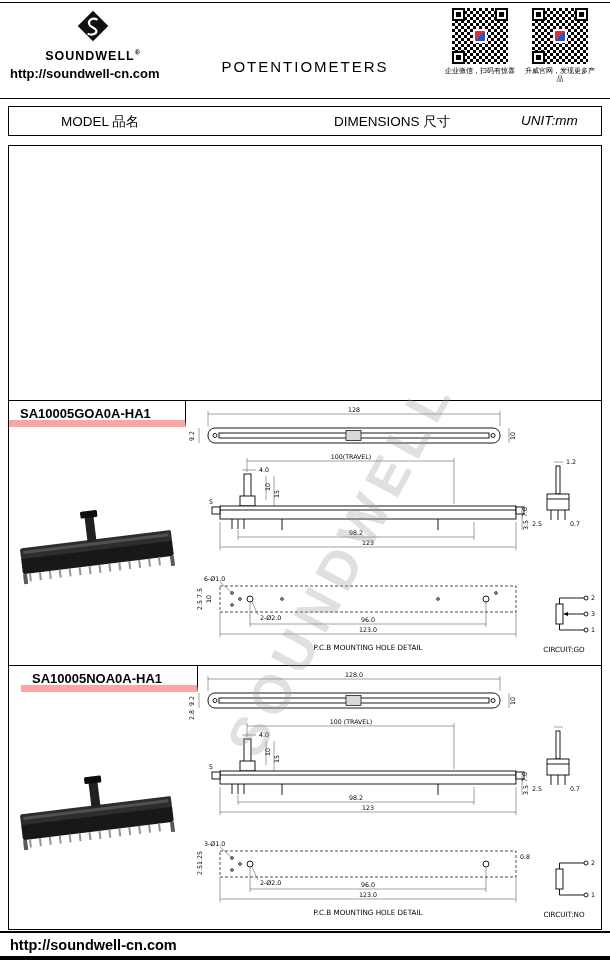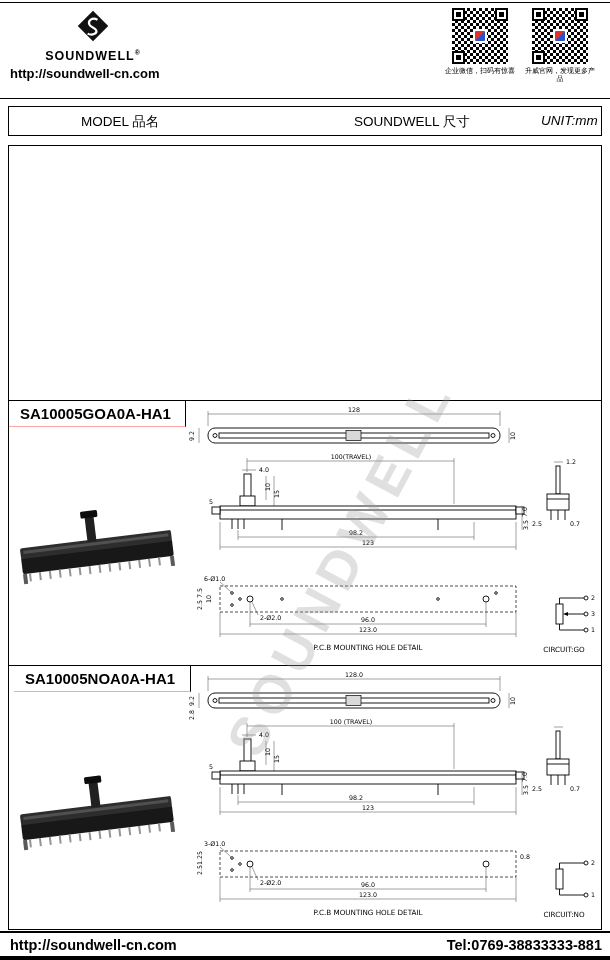--- a/index.html
+++ b/index.html
@@ -67,6 +67,7 @@
   </div>
   <div class="abs header-url" style="left:10px;top:62px;">http://soundwell-cn.com</div>
 
+  <div class="abs page-subtitle" style="left:170px;top:54px;width:270px;">POTENTIOMETERS</div>
 
   <div class="qr" style="left:452px;top:4px;">
     <div class="finder f-tl"></div>

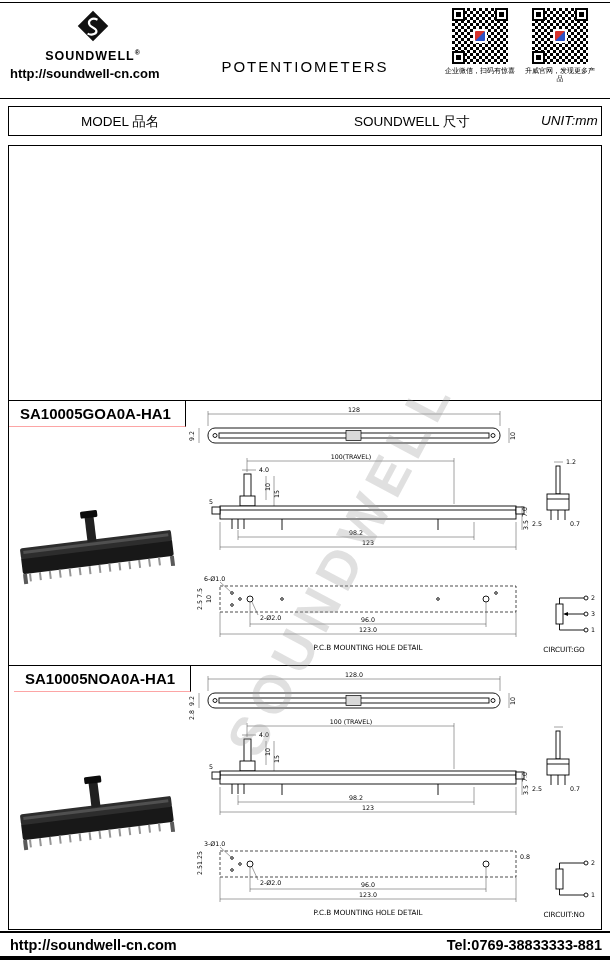--- a/index.html
+++ b/index.html
@@ -27,7 +27,7 @@
 
   
   .model-row { border:1px solid #000; }
-  .model-row span { position:absolute; top:6px; font-size:13.5px;margin-left:20px; }
+  .model-row span { position:absolute; top:6px; font-size:13.5px; }
 
   
   .main-box { border:1px solid #000; background:#fff; }

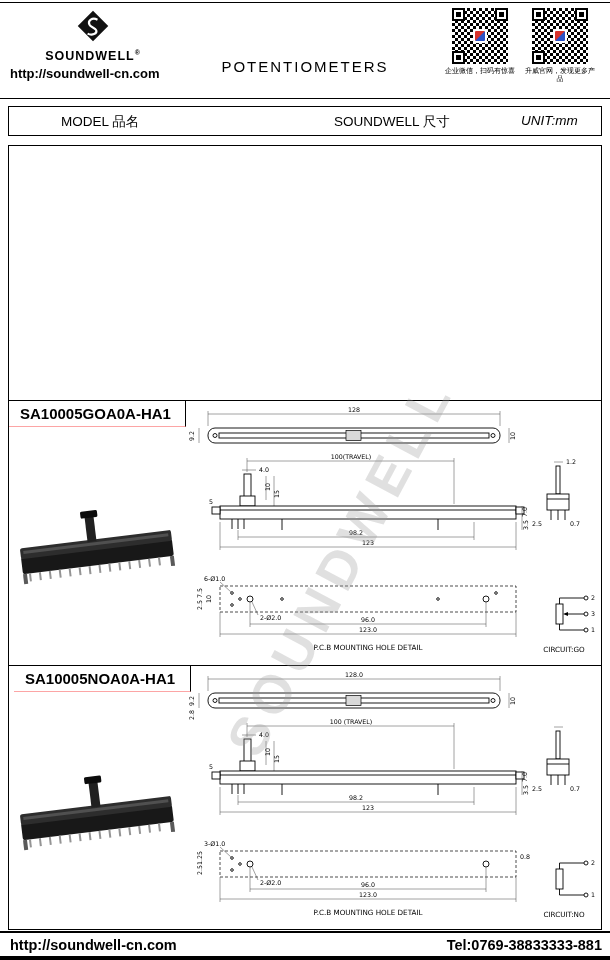--- a/index.html
+++ b/index.html
@@ -90,7 +90,7 @@
 
 <div class="abs model-row" style="left:8px;top:106px;width:594px;height:30px;">
   <span style="left:52px;">MODEL 品名</span>
-  <span style="left:325px;">SOUNDWELL 尺寸</span>
+  <span style="left:325px;">DIMENSIONS 尺寸</span>
   <span style="left:512px;font-style:italic;">UNIT:mm</span>
 </div>
 

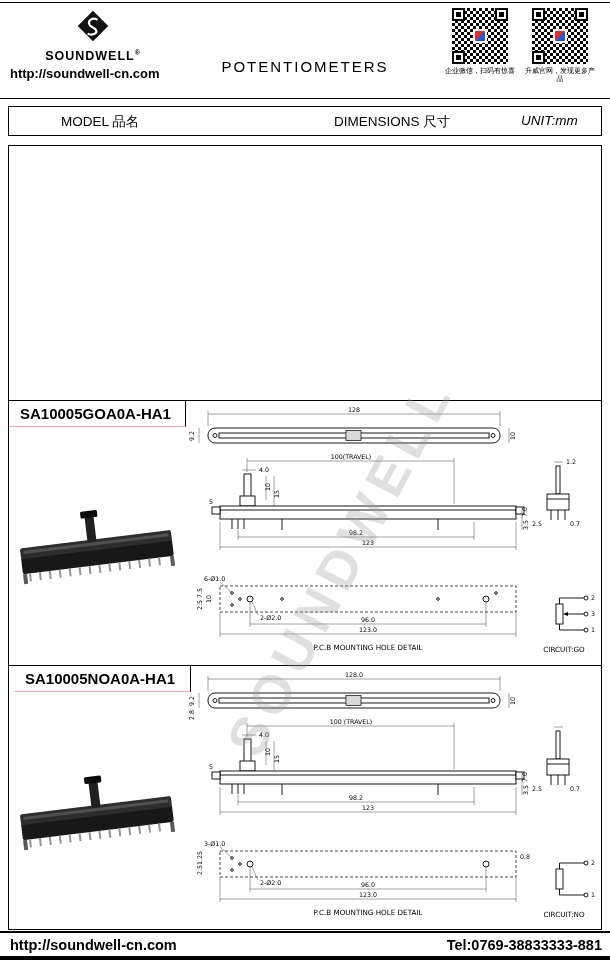--- a/index.html
+++ b/index.html
@@ -32,8 +32,8 @@
   
   .main-box { border:1px solid #000; background:#fff; }
   .section-line { height:1px; background:#000; }
-  .model-label { border-right:1px solid #000; border-bottom:1px solid #fca5a5; background:#fff;
-        font-size:15px; font-weight:700; line-height:26px; padding-left:11px; }
+  .model-label { border-right:1px solid #000; border-bottom:7px solid #fca5a5; background:#fff;
+        font-size:13px; font-weight:700; line-height:26px; padding-left:11px; }
 
   
   svg .ol  { stroke:#000; fill:none; stroke-width:0.9; }

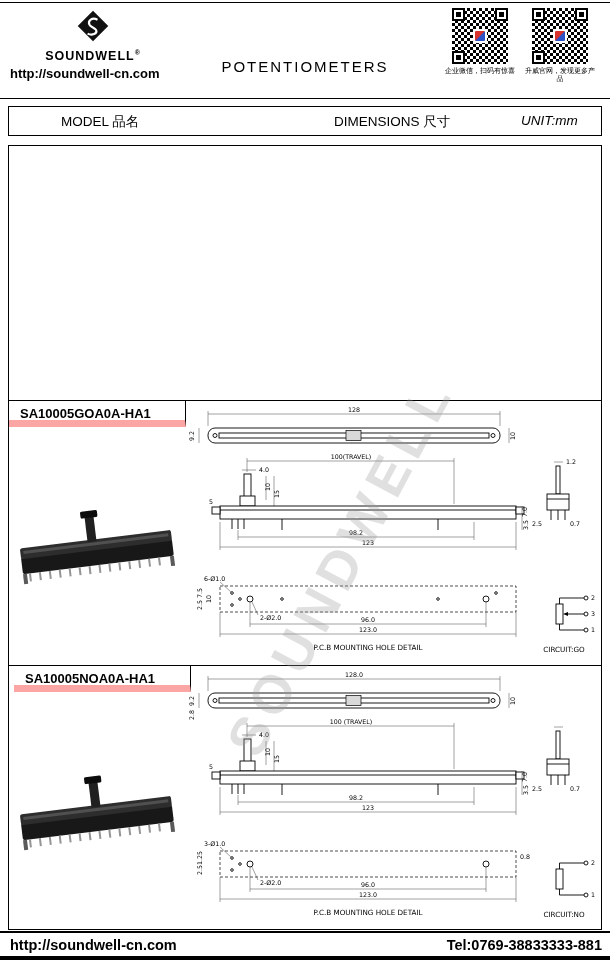--- a/index.html
+++ b/index.html
@@ -102,7 +102,7 @@
 <div class="abs model-label" style="left:9px;top:401px;width:177px;height:26px;">
   <span>SA10005GOA0A-HA1</span>
 </div>
-<div class="abs model-label" style="left:14px;top:666px;width:177px;height:26px;">
+<div class="abs model-label" style="left:21px;top:666px;width:177px;height:26px;">
   <span>SA10005NOA0A-HA1</span>
 </div>
 

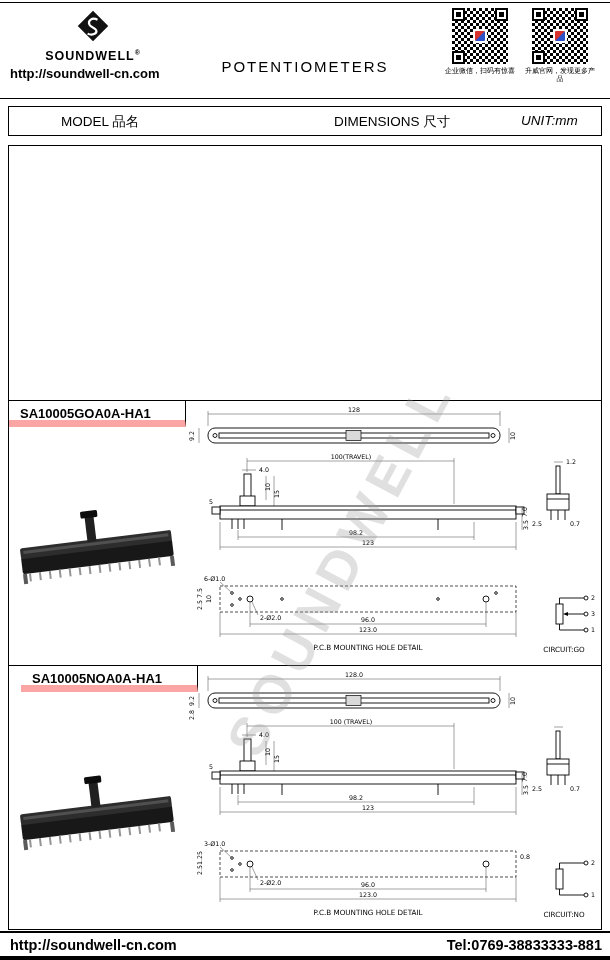--- a/index.html
+++ b/index.html
@@ -388,7 +388,6 @@
 <div class="abs rule" style="left:0;top:931px;width:610px;height:2px;"></div>
 <div class="abs footer-text" style="left:10px;top:937px;width:592px;">
   <span>http://soundwell-cn.com</span>
-  <span>Tel:0769-38833333-881</span>
 </div>
 <div class="abs rule" style="left:0;top:956px;width:610px;height:4px;"></div>
 

